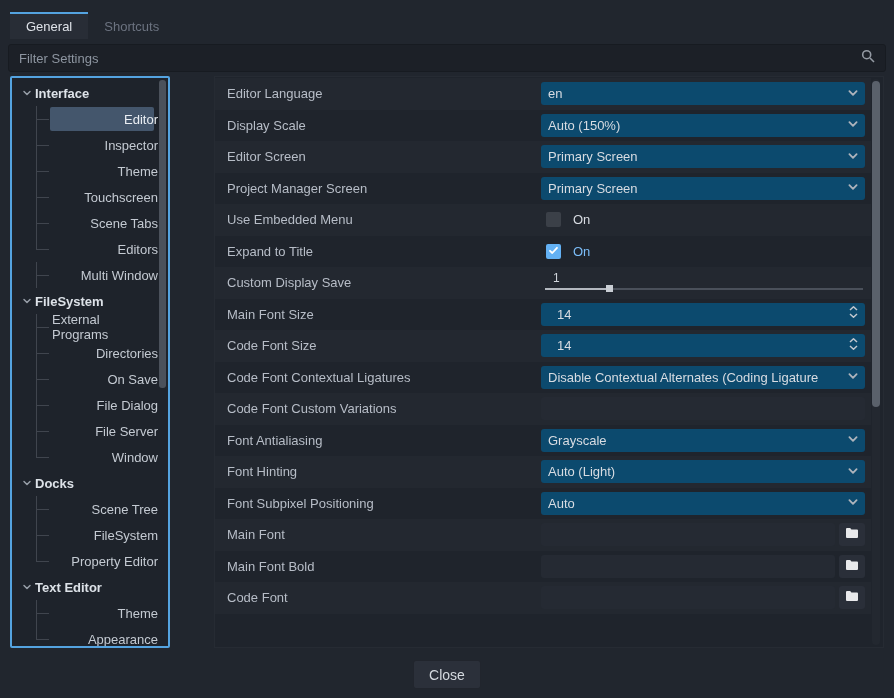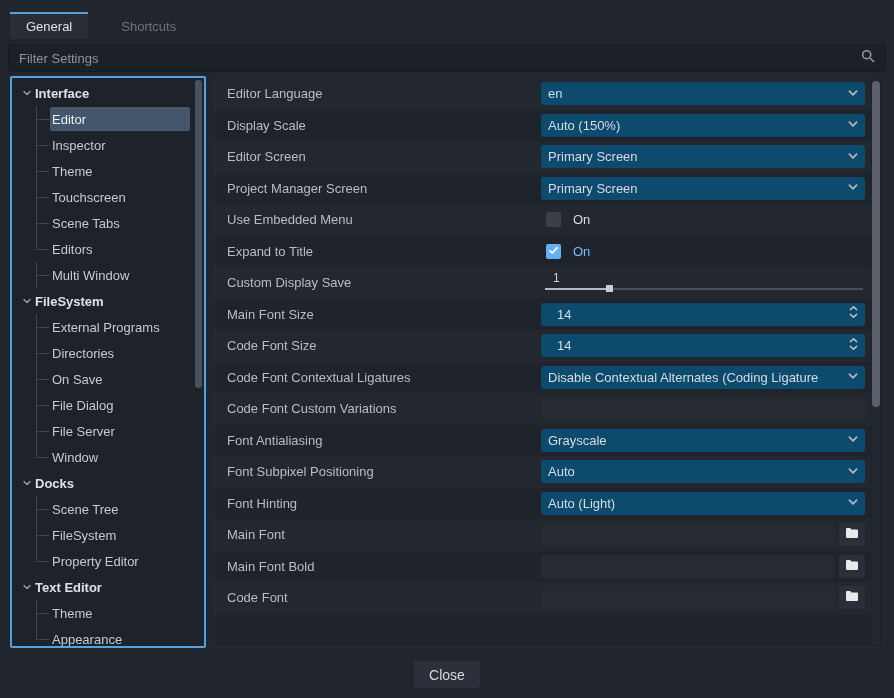--- a/index.html
+++ b/index.html
@@ -13,7 +13,7 @@
   }
 
   
-  .tabbar { position:absolute; left:10px; top:12px; display:flex; height:27px;gap:17px; }
+  .tabbar { position:absolute; left:10px; top:12px; display:flex; height:27px; }
   .tab {
     padding:0 16px; display:flex; align-items:center;
     font-size:13px; color:#6c7380; cursor:default;

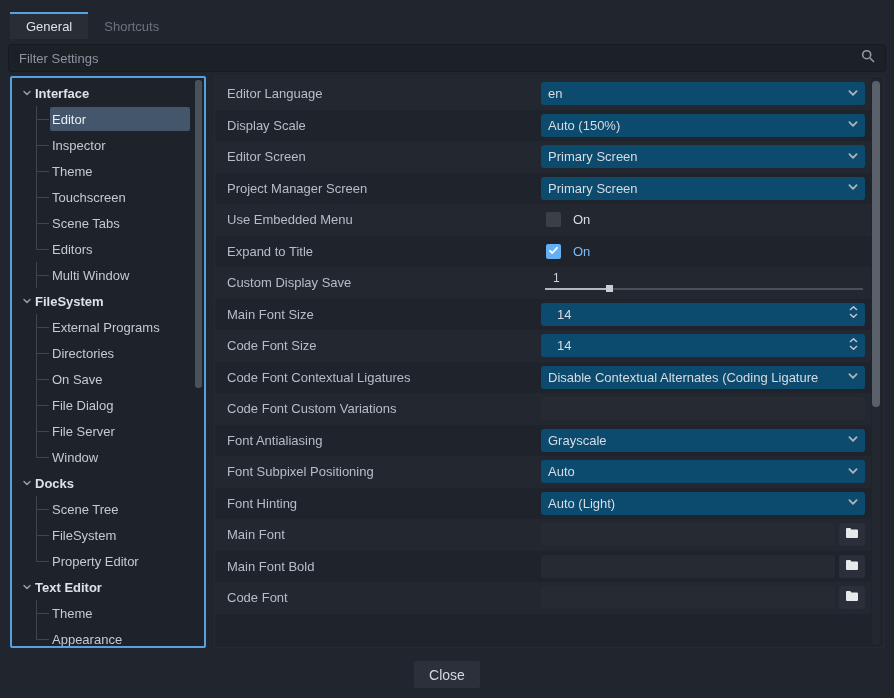--- a/index.html
+++ b/index.html
@@ -34,7 +34,7 @@
 
   
   .sidebar {
-    position:absolute; left:10px; top:76px; width:196px; height:572px;
+    position:absolute; left:10px; top:76px; width:160px; height:572px;
     background:#1e232b; border:2px solid #54a3e0; border-radius:2px;
     overflow:hidden;
     padding-left:33px;

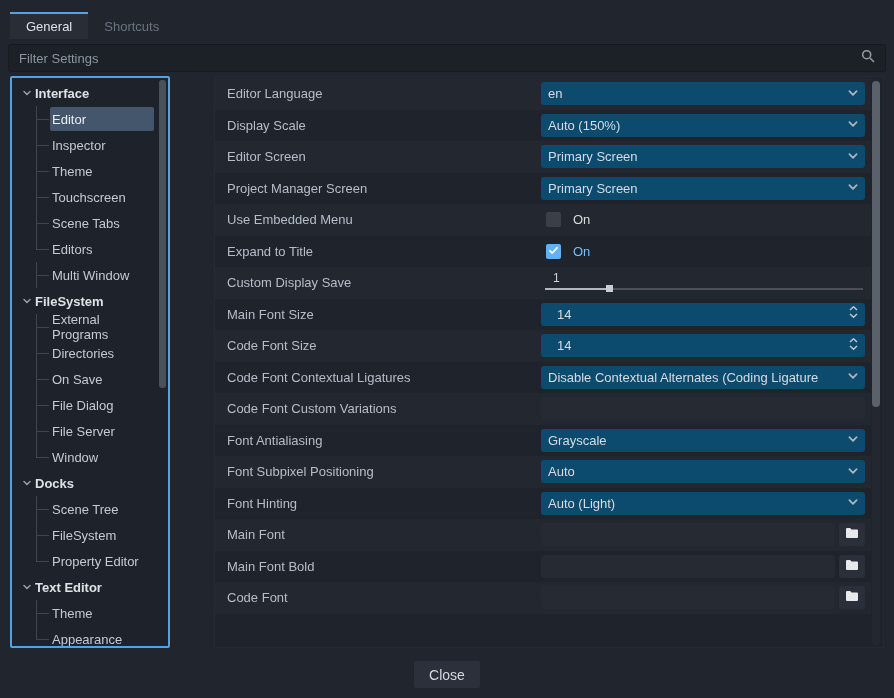--- a/index.html
+++ b/index.html
@@ -43,7 +43,7 @@
   .trow { position:relative; height:26px; display:flex; align-items:center; font-size:13px; }
   .trow.section { font-weight:bold; color:#dde2e8; padding-left:10px; }
   .trow.section .chev { margin-right:3px; display:flex; }
-  .trow.child { color:#c4cad2; padding-left:40px; }
+  .trow.child { color:#c4cad2; padding-left:40px;justify-content:flex-end; }
   .trow.child::before {
     content:""; position:absolute; left:24px; top:0; bottom:0; width:1px; background:#40454e;
   }

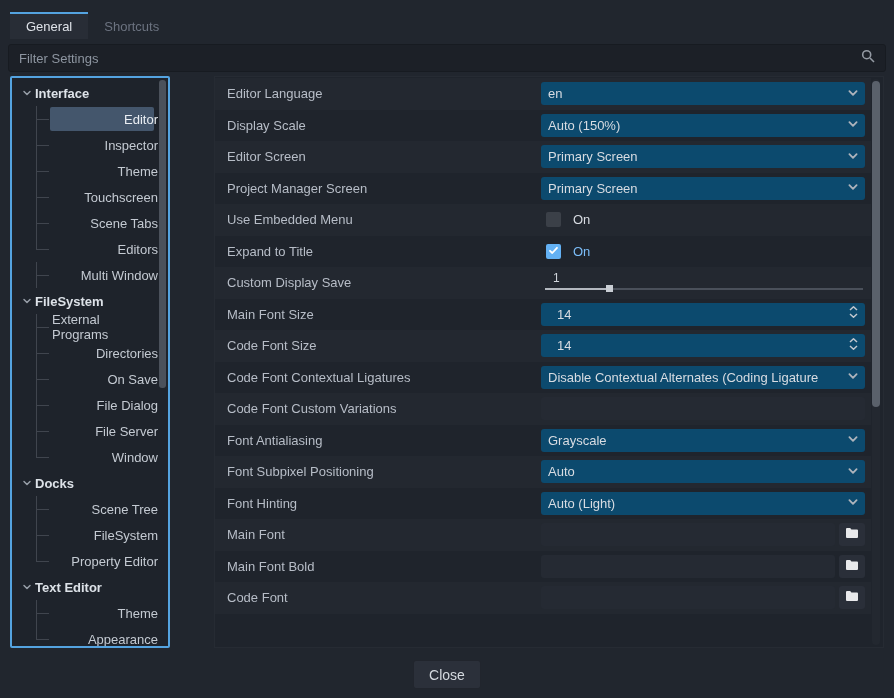--- a/index.html
+++ b/index.html
@@ -366,21 +366,21 @@
         </div>
       </div>
       <div class="srow">
+        <div class="rlabel">Font Hinting</div>
+        <div class="ctrl">
+          <div class="dropdown">
+            <span class="val">Auto (Light)</span>
+            <span><svg width="12" height="12" viewBox="0 0 10 10">
+                <polyline points="2,3.5 5,6.5 8,3.5" fill="none" stroke="#aeb4bc" stroke-width="1.5" stroke-linecap="round" stroke-linejoin="round"></polyline>
+              </svg></span>
+          </div>
+        </div>
+      </div>
+      <div class="srow">
         <div class="rlabel">Font Subpixel Positioning</div>
         <div class="ctrl">
           <div class="dropdown">
             <span class="val">Auto</span>
-            <span><svg width="12" height="12" viewBox="0 0 10 10">
-                <polyline points="2,3.5 5,6.5 8,3.5" fill="none" stroke="#aeb4bc" stroke-width="1.5" stroke-linecap="round" stroke-linejoin="round"></polyline>
-              </svg></span>
-          </div>
-        </div>
-      </div>
-      <div class="srow">
-        <div class="rlabel">Font Hinting</div>
-        <div class="ctrl">
-          <div class="dropdown">
-            <span class="val">Auto (Light)</span>
             <span><svg width="12" height="12" viewBox="0 0 10 10">
                 <polyline points="2,3.5 5,6.5 8,3.5" fill="none" stroke="#aeb4bc" stroke-width="1.5" stroke-linecap="round" stroke-linejoin="round"></polyline>
               </svg></span>

